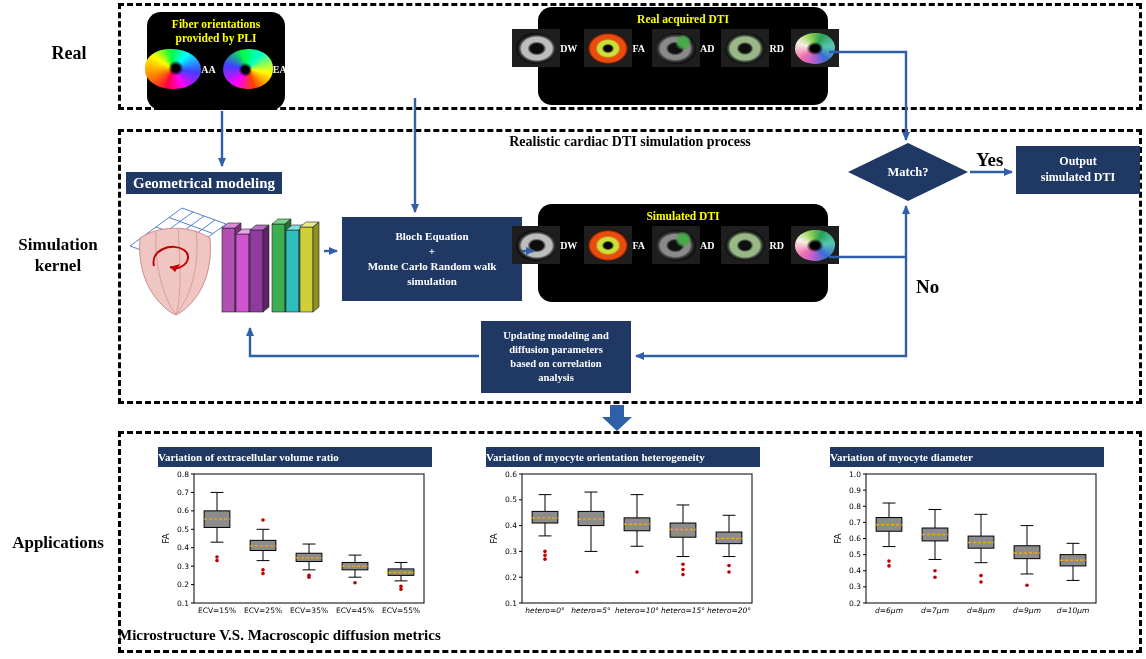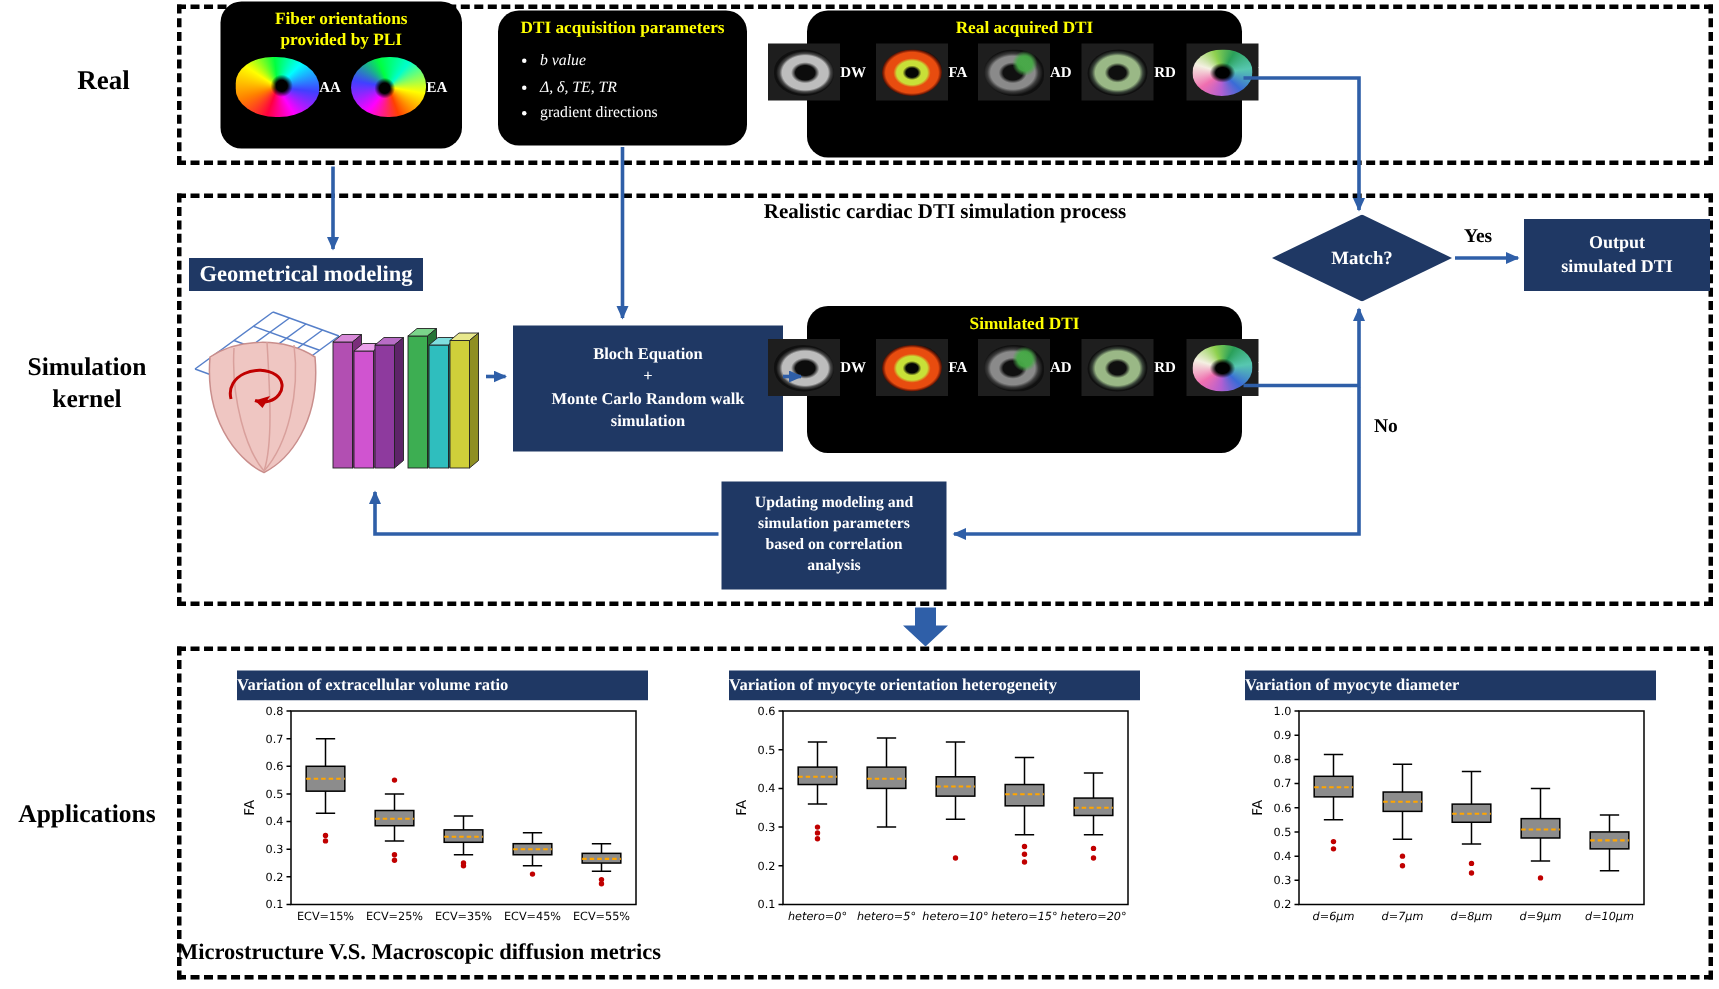--- a/index.html
+++ b/index.html
@@ -26,7 +26,7 @@
   .blackbox{position:absolute;background:#000;border-radius:14px}
   .btitle{color:var(--title_yellow);font-weight:bold;font-size:11.5px;text-align:center;
           padding-top:5px;line-height:1.25}
-  #pli-box{left:147px;top:1px;width:161px;height:98px}
+  #pli-box{left:147px;top:12px;width:138px;height:98px}
   #params-box{left:332px;top:7px;width:166px;height:90px}
   #realdti-box{left:538px;top:7px;width:290px;height:98px}
   #simdti-box{left:538px;top:204px;width:290px;height:98px}

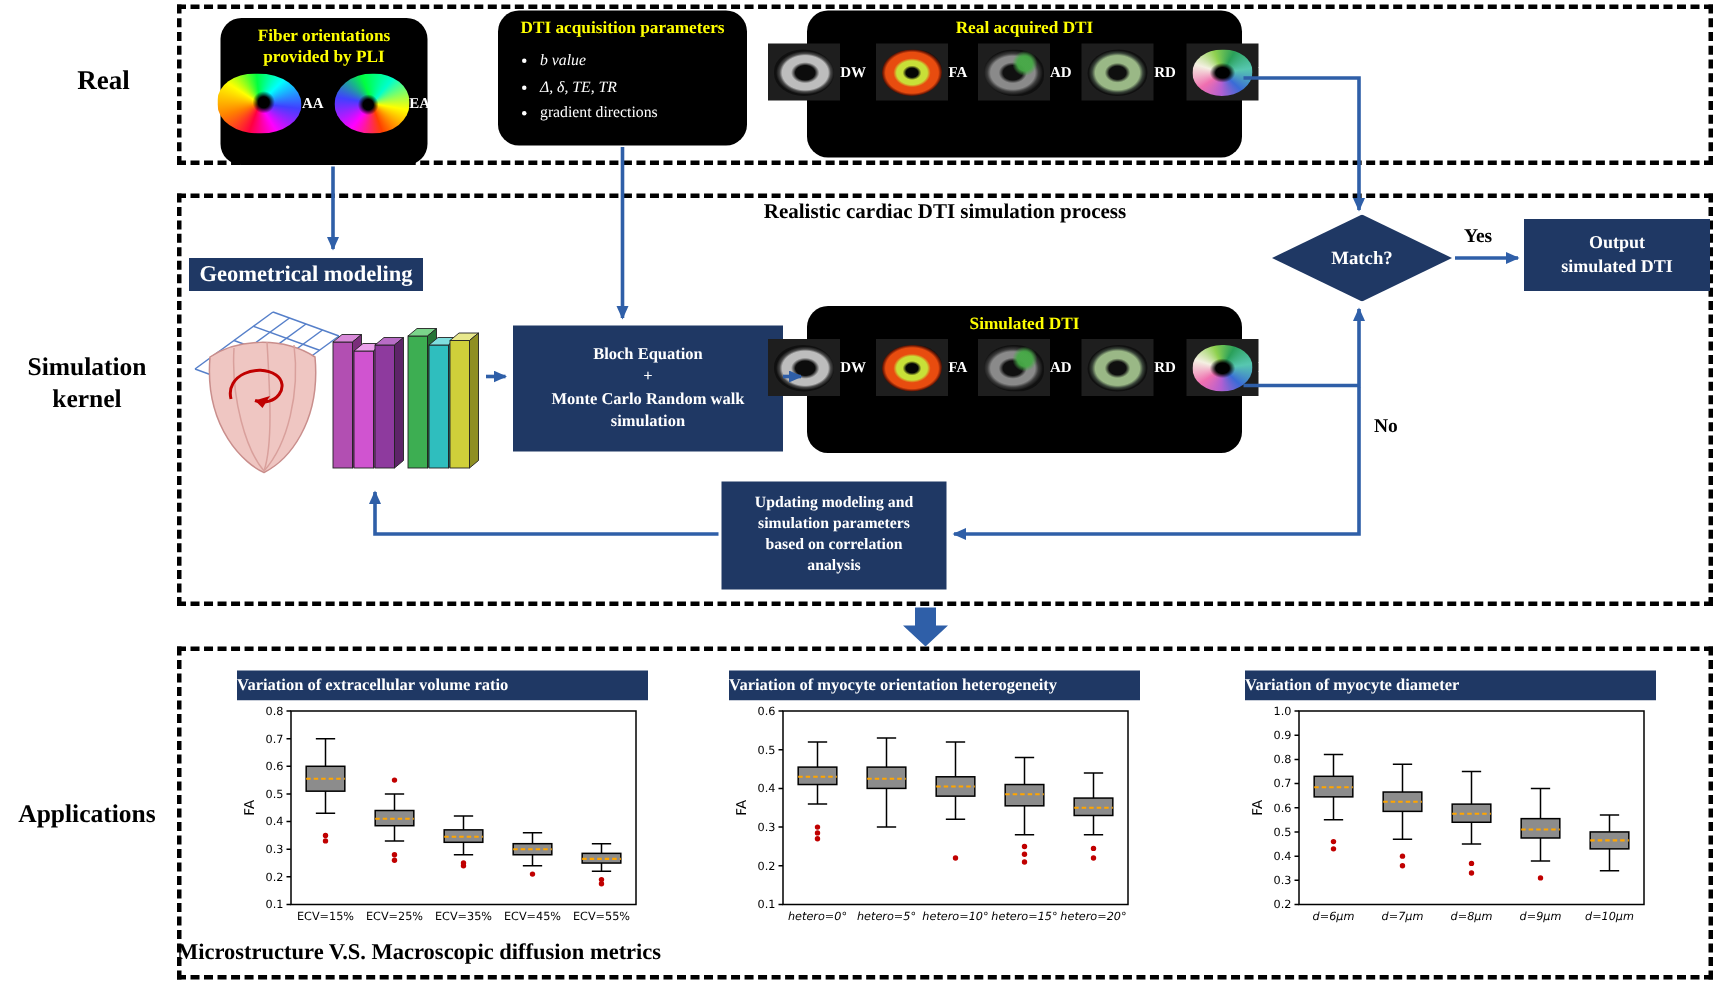--- a/index.html
+++ b/index.html
@@ -118,14 +118,6 @@
     </div>
   </div>
 
-  <div class="blackbox" id="params-box">
-    <div class="btitle">DTI acquisition parameters</div>
-    <ul class="params-list">
-      <li>b value</li>
-      <li>Δ, δ, TE, TR</li>
-      <li>gradient directions</li>
-    </ul>
-  </div>
 
   <div class="blackbox" id="realdti-box">
     <div class="btitle">Real acquired DTI</div>

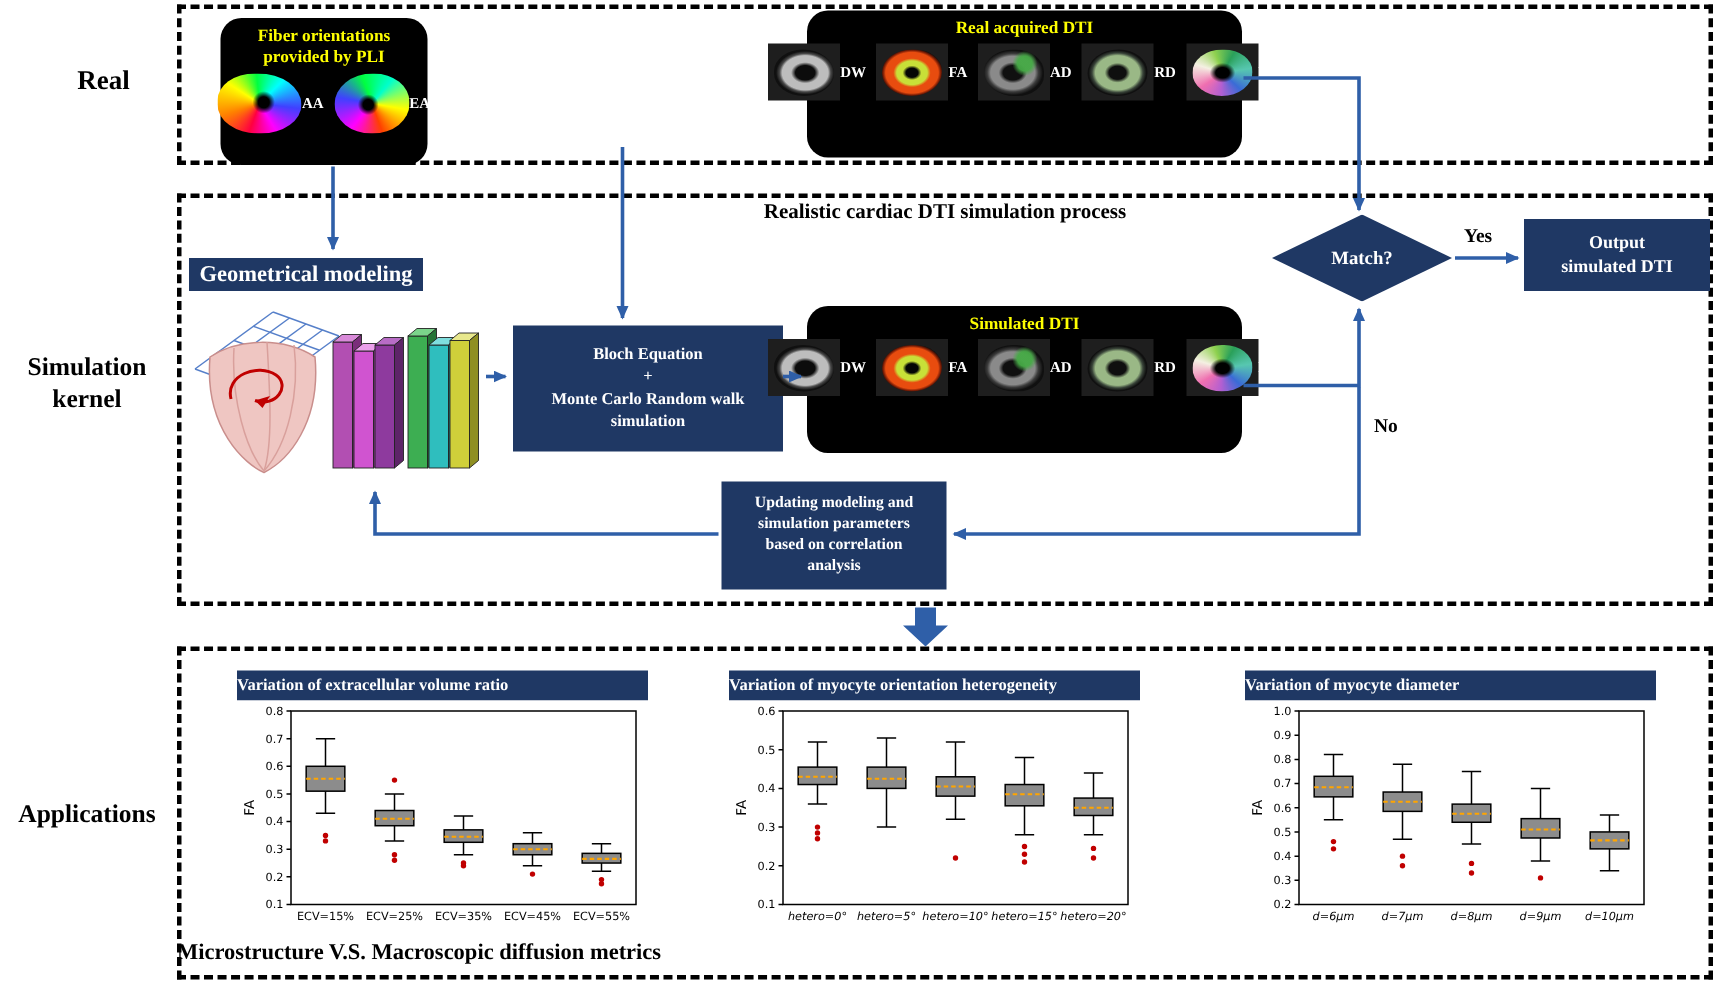--- a/index.html
+++ b/index.html
@@ -71,7 +71,7 @@
     clip-path:polygon(50% 0%,100% 50%,50% 100%,0% 50%)}
   #output-box{left:1016px;top:146px;width:124px;height:48px;font-size:12px;line-height:1.3}
   #update-box{left:481px;top:321px;width:150px;height:72px;font-size:10.5px;line-height:1.35}
-  .flowlabel{position:absolute;font-weight:bold;font-size:13px}
+  .flowlabel{position:absolute;font-weight:bold;font-size:19px}
   #yes-label{left:976px;top:149px}
   #no-label{left:916px;top:276px}
 

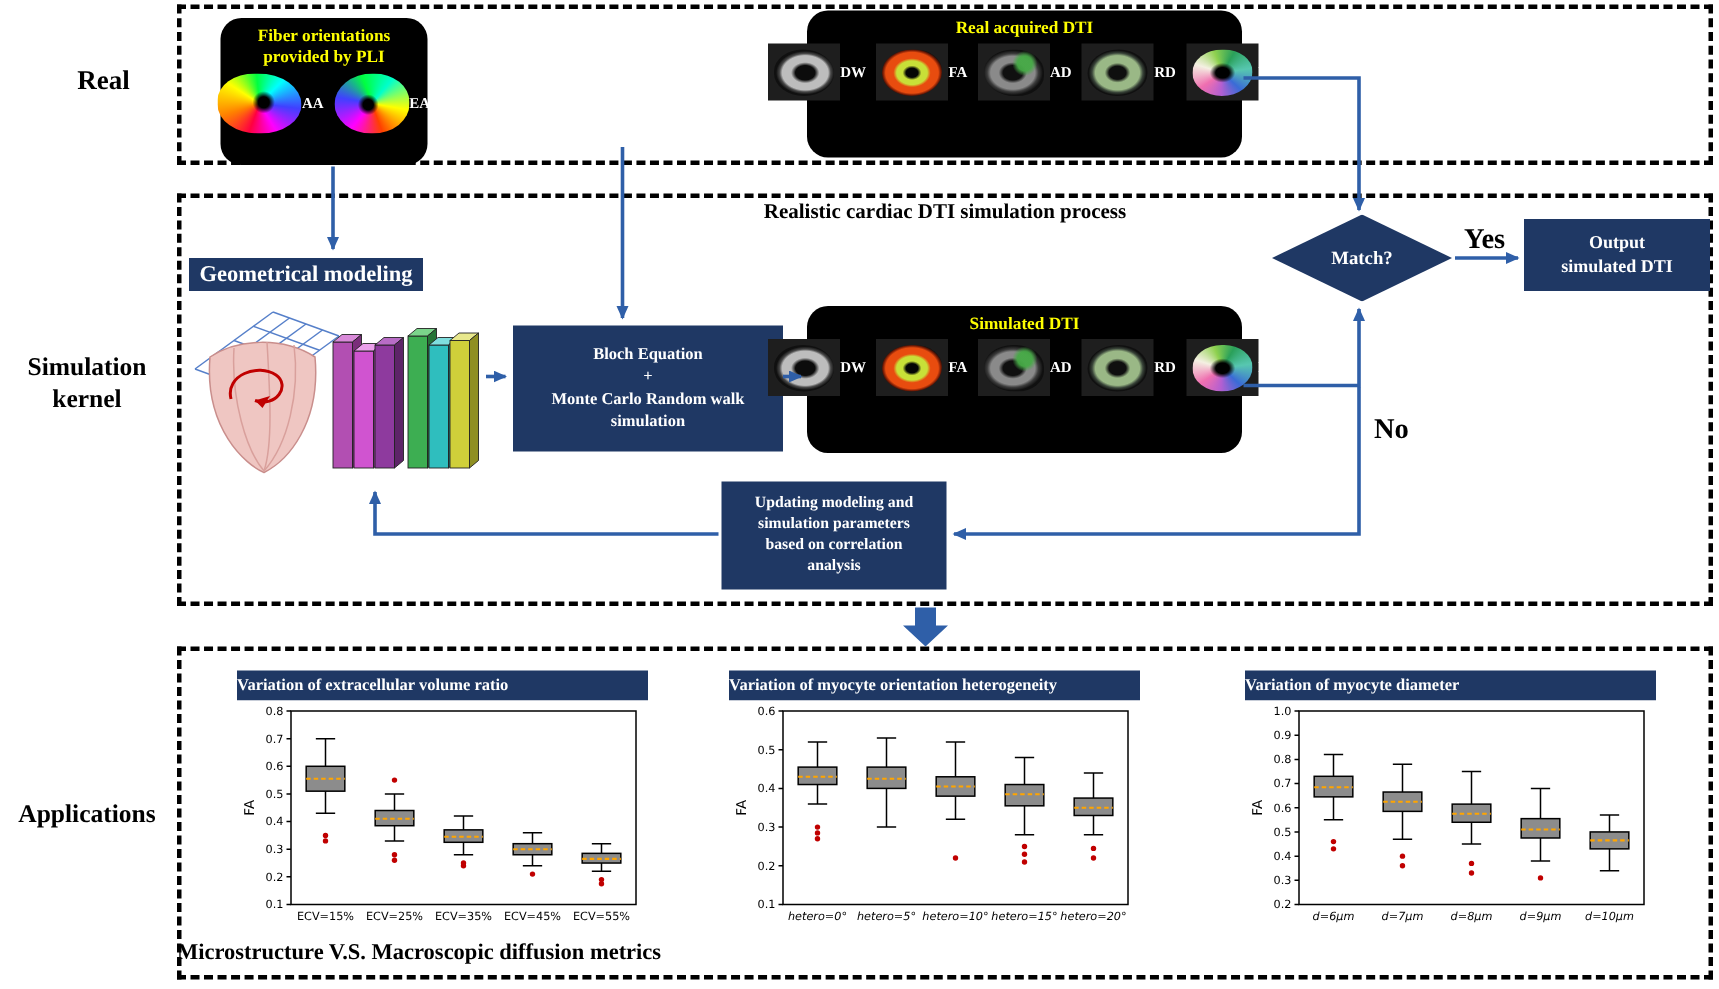--- a/index.html
+++ b/index.html
@@ -255,7 +255,7 @@
   <div class="navybox preline" id="output-box">Output
 simulated DTI</div>
   <div class="navybox preline" id="update-box">Updating modeling and
-simulation parameters
+diffusion parameters
 based on correlation
 analysis</div>
 

